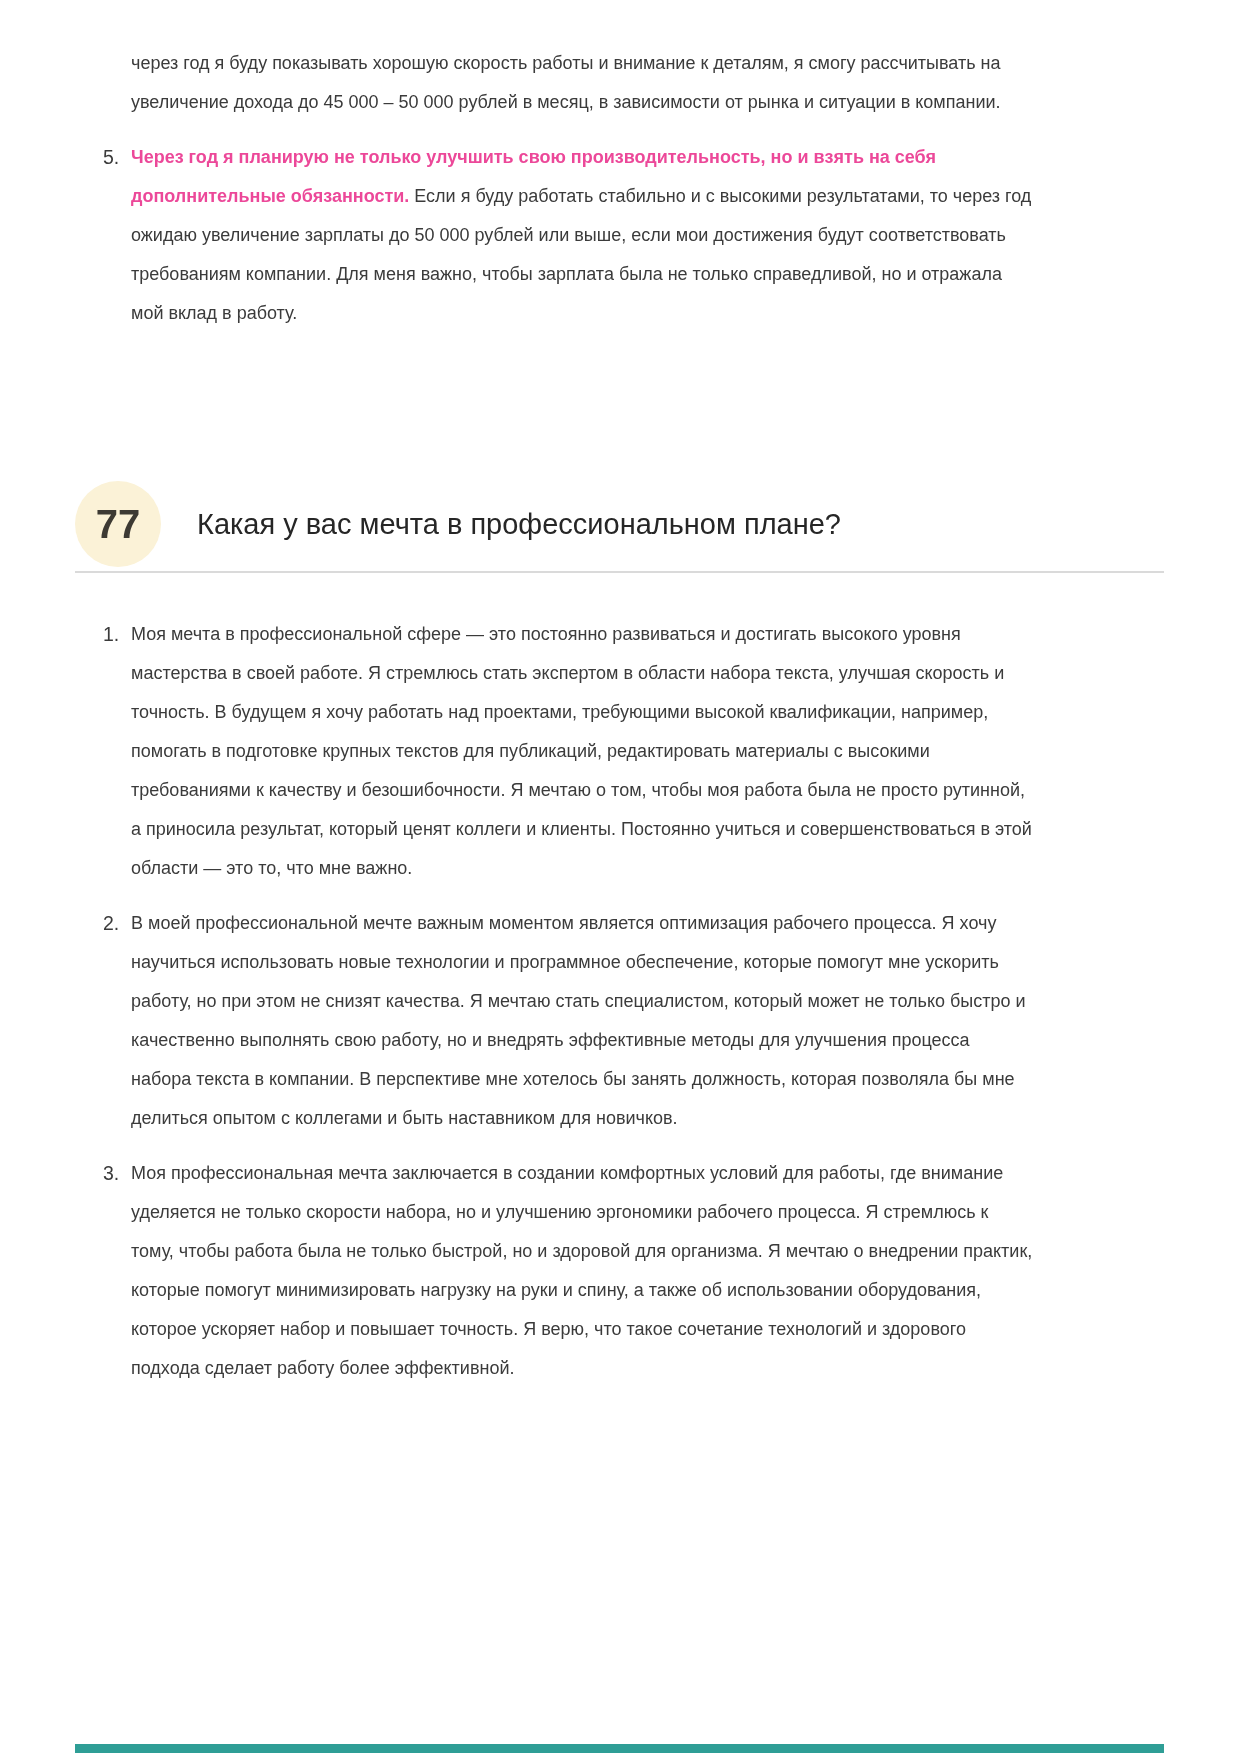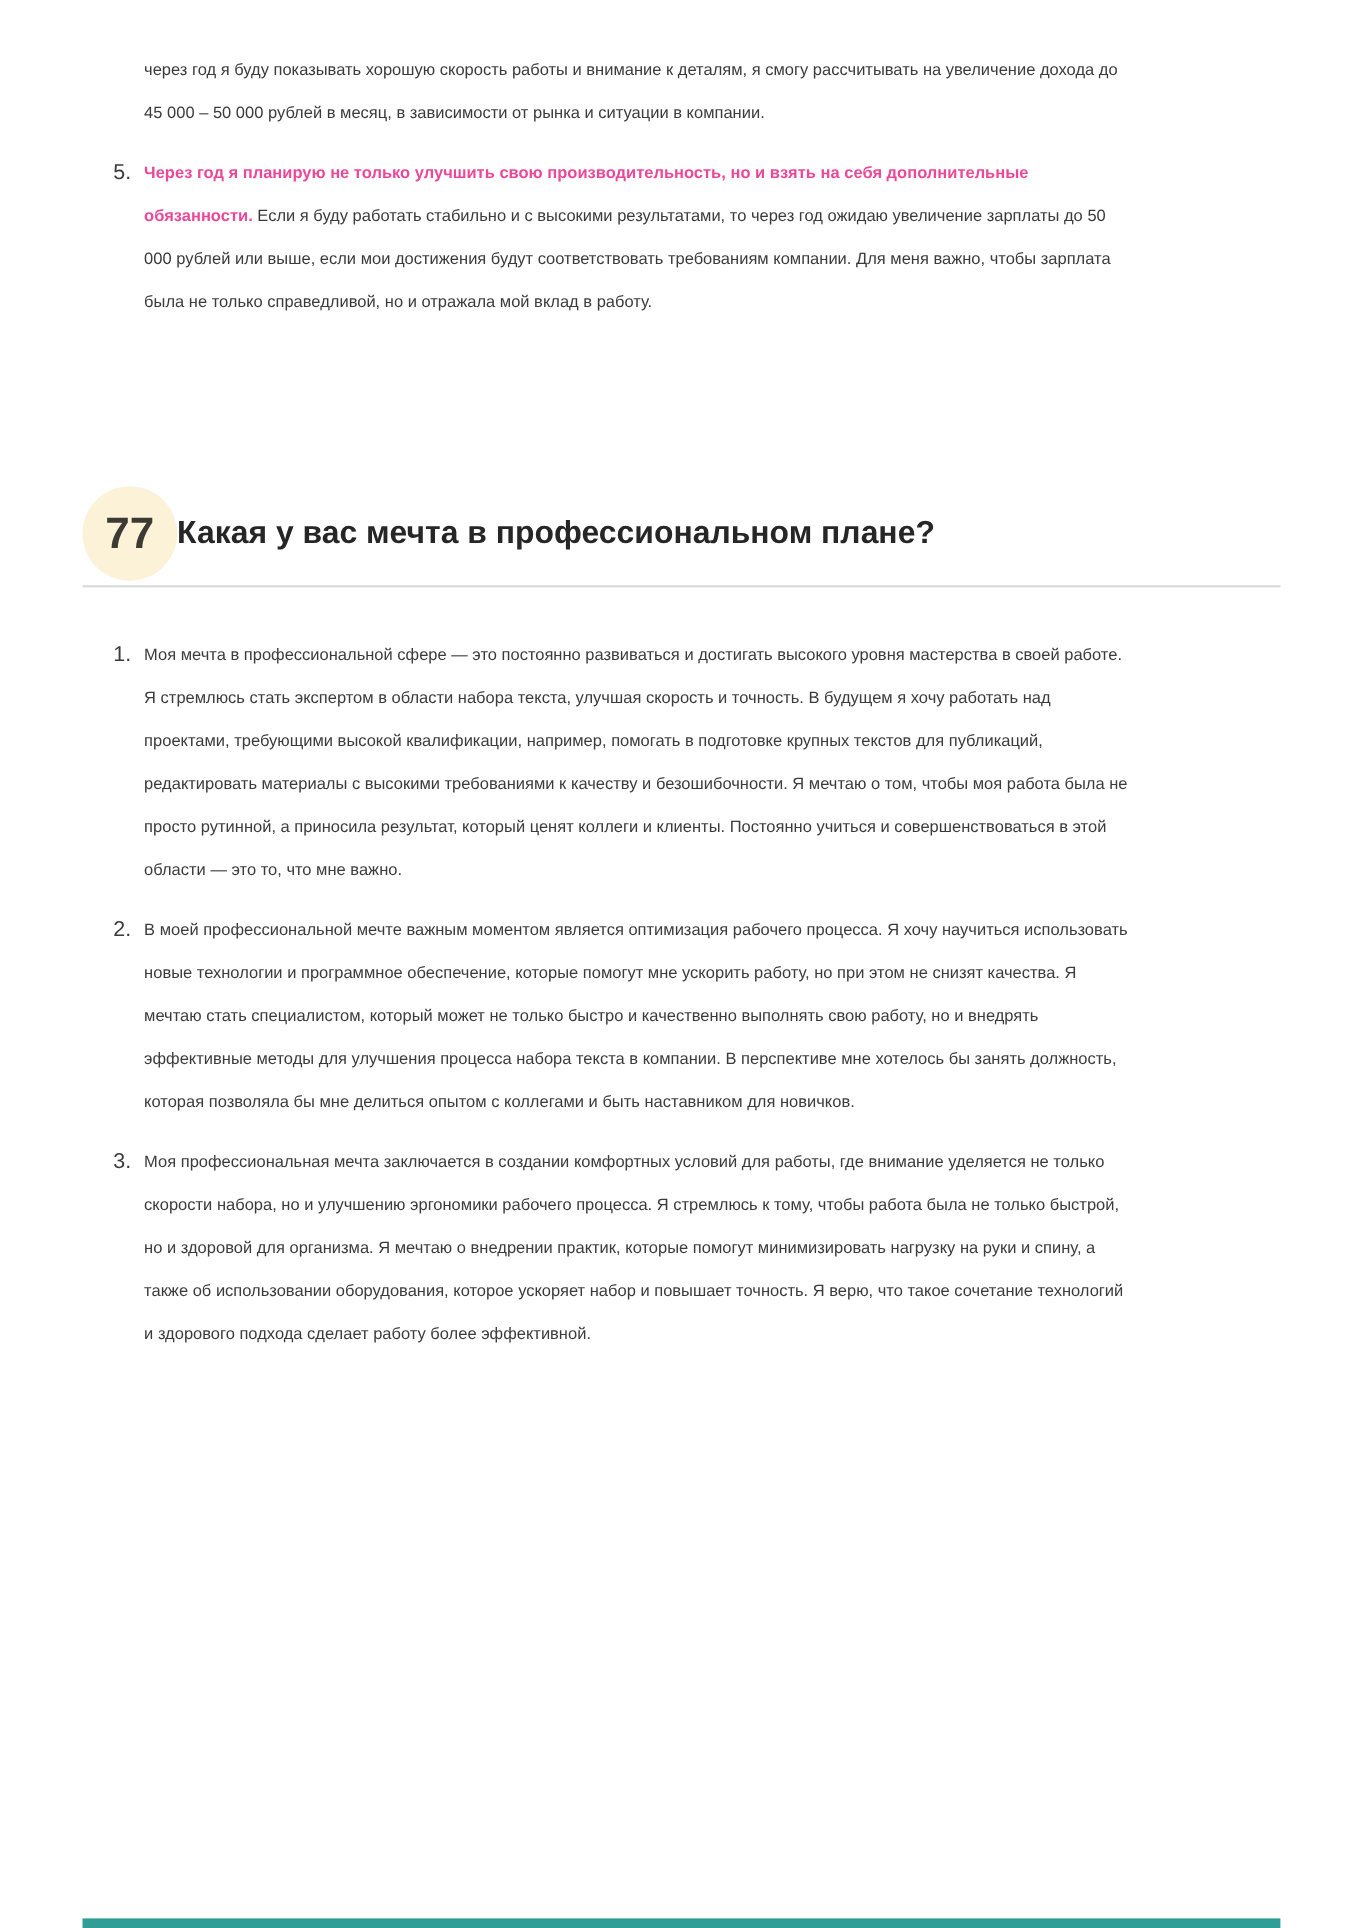--- a/index.html
+++ b/index.html
@@ -21,7 +21,7 @@
     width: 902px;
   }
   .para {
-    font-size: 15px;
+    font-size: 18px;
     line-height: 39px;
     text-align: left;
   }

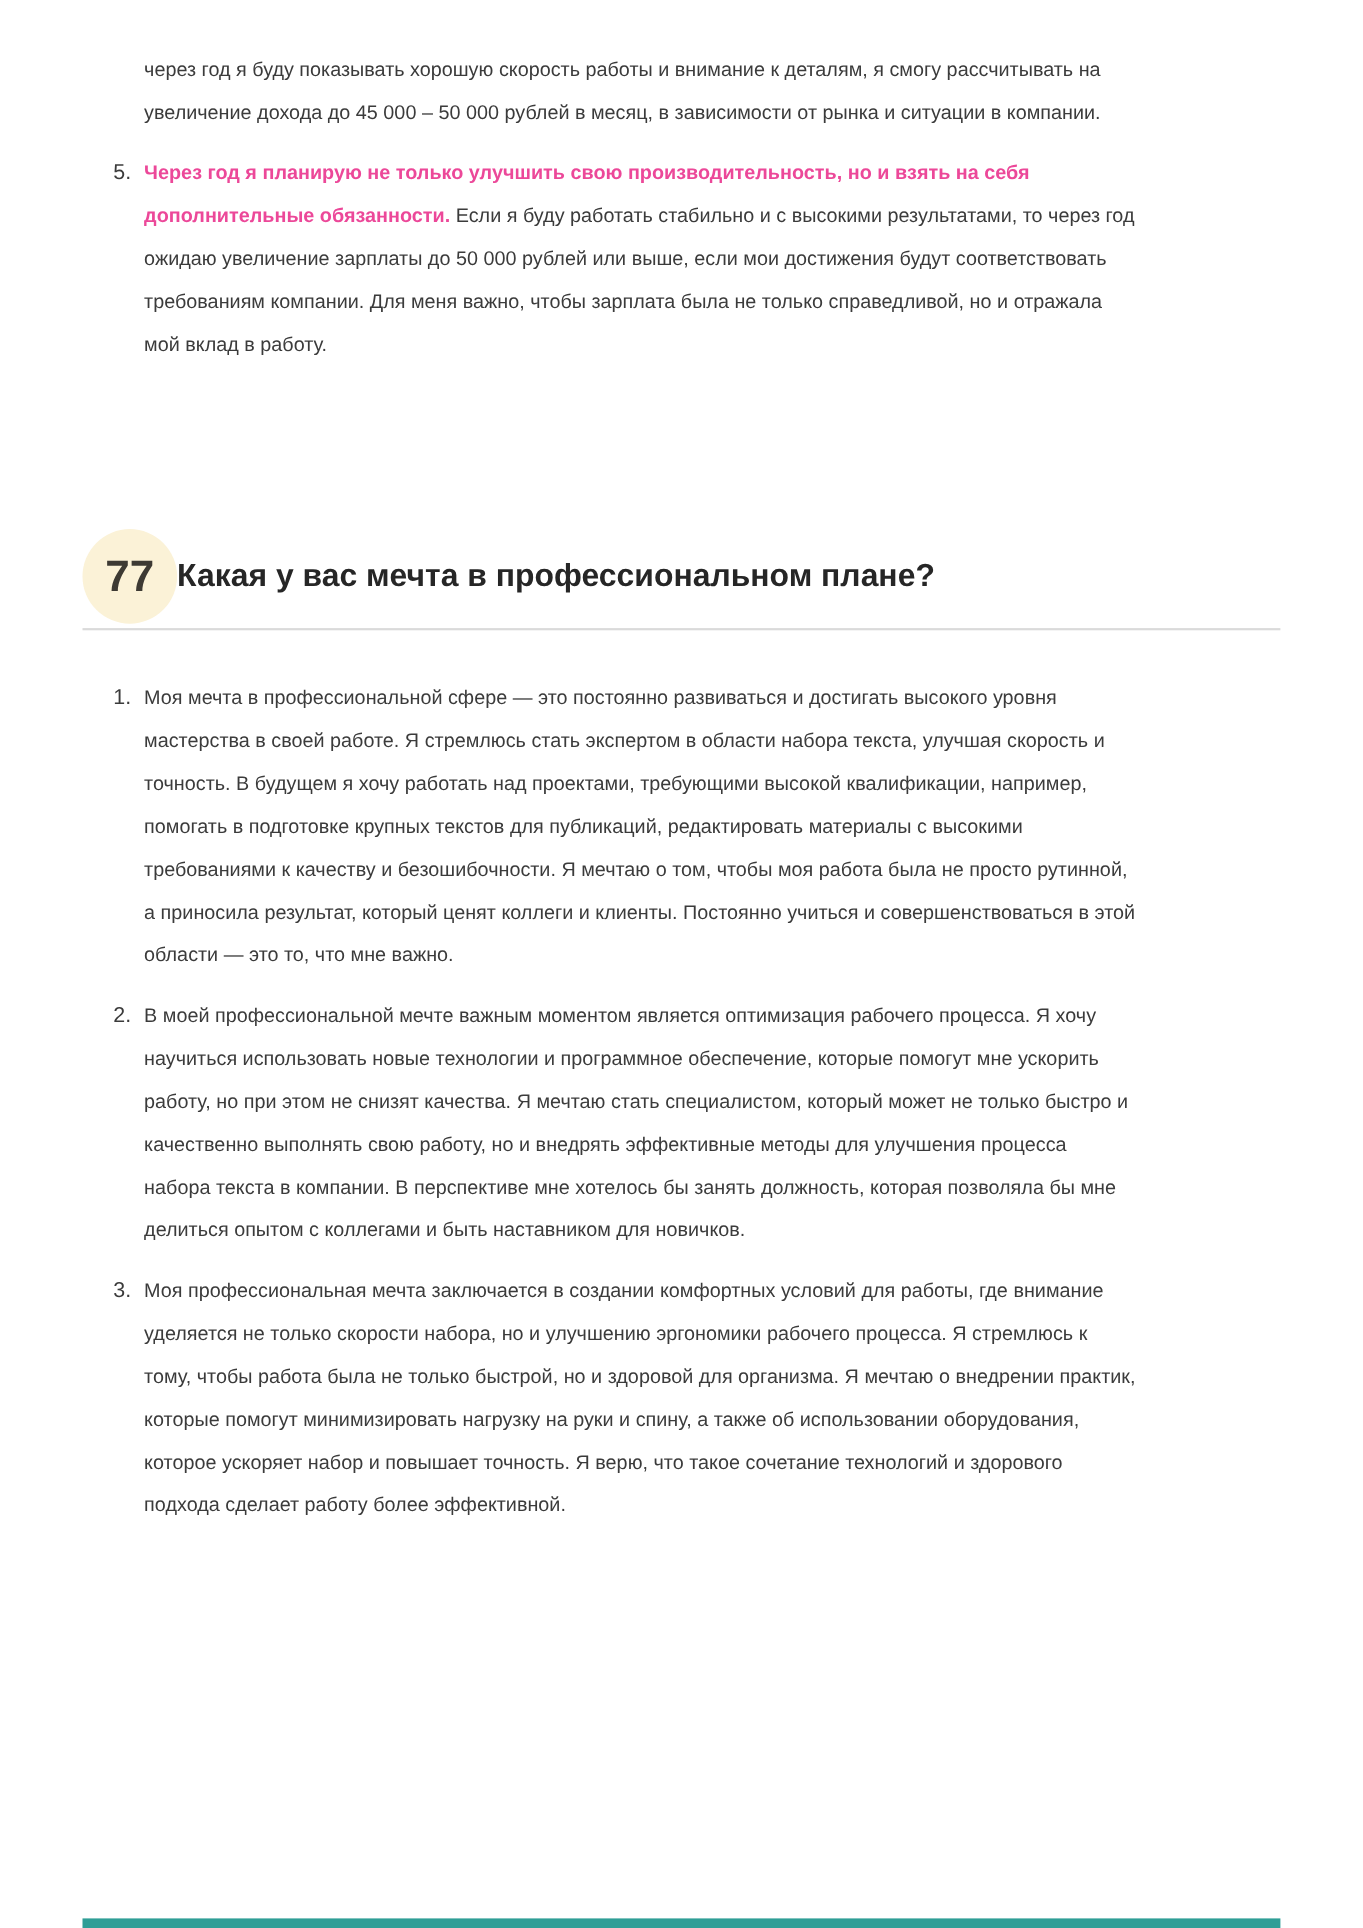--- a/index.html
+++ b/index.html
@@ -62,8 +62,9 @@
     color: #3d3a33;
   }
   .section-title {
+    margin-left: 36px;
     font-size: 29px;
-    font-weight: 700;
+    font-weight: 400;
     color: #262626;
     line-height: 1.25;
   }

